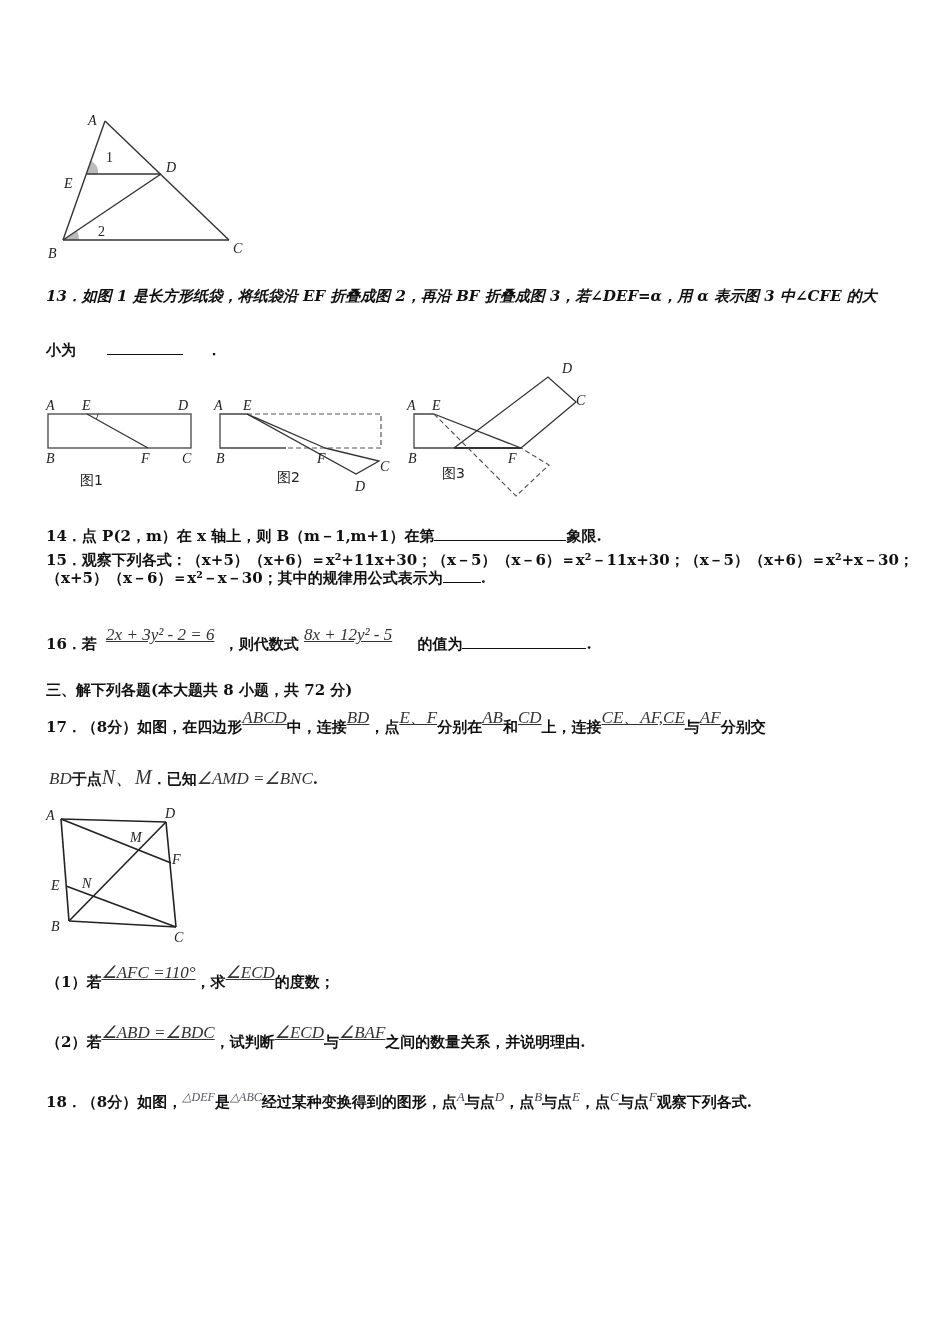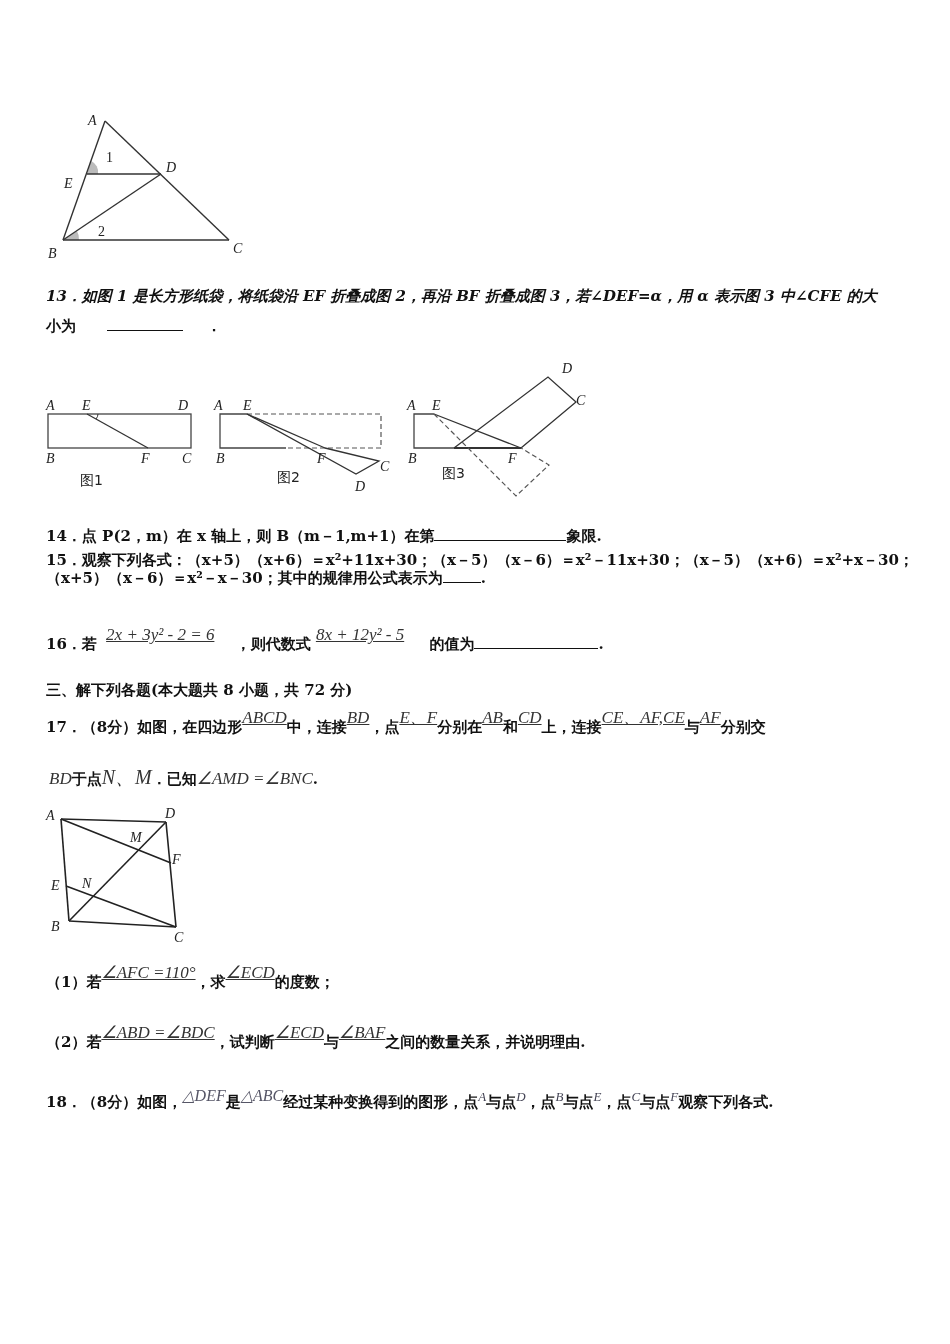--- a/index.html
+++ b/index.html
@@ -36,7 +36,7 @@
 </svg>
 
 <div class="line" style="top:286px;font-style:italic;">13．如图 1 是长方形纸袋，将纸袋沿 EF 折叠成图 2，再沿 BF 折叠成图 3，若∠DEF=α，用 α 表示图 3 中∠CFE 的大</div>
-<div class="line" style="top:316px;text-align:right;">
+<div class="line" style="top:340px;text-align:right;">
   <span>小为</span>
   <span class="blank" style="width:76px;margin-left:26px;"></span>
   <span style="margin-left:18px;">．</span>

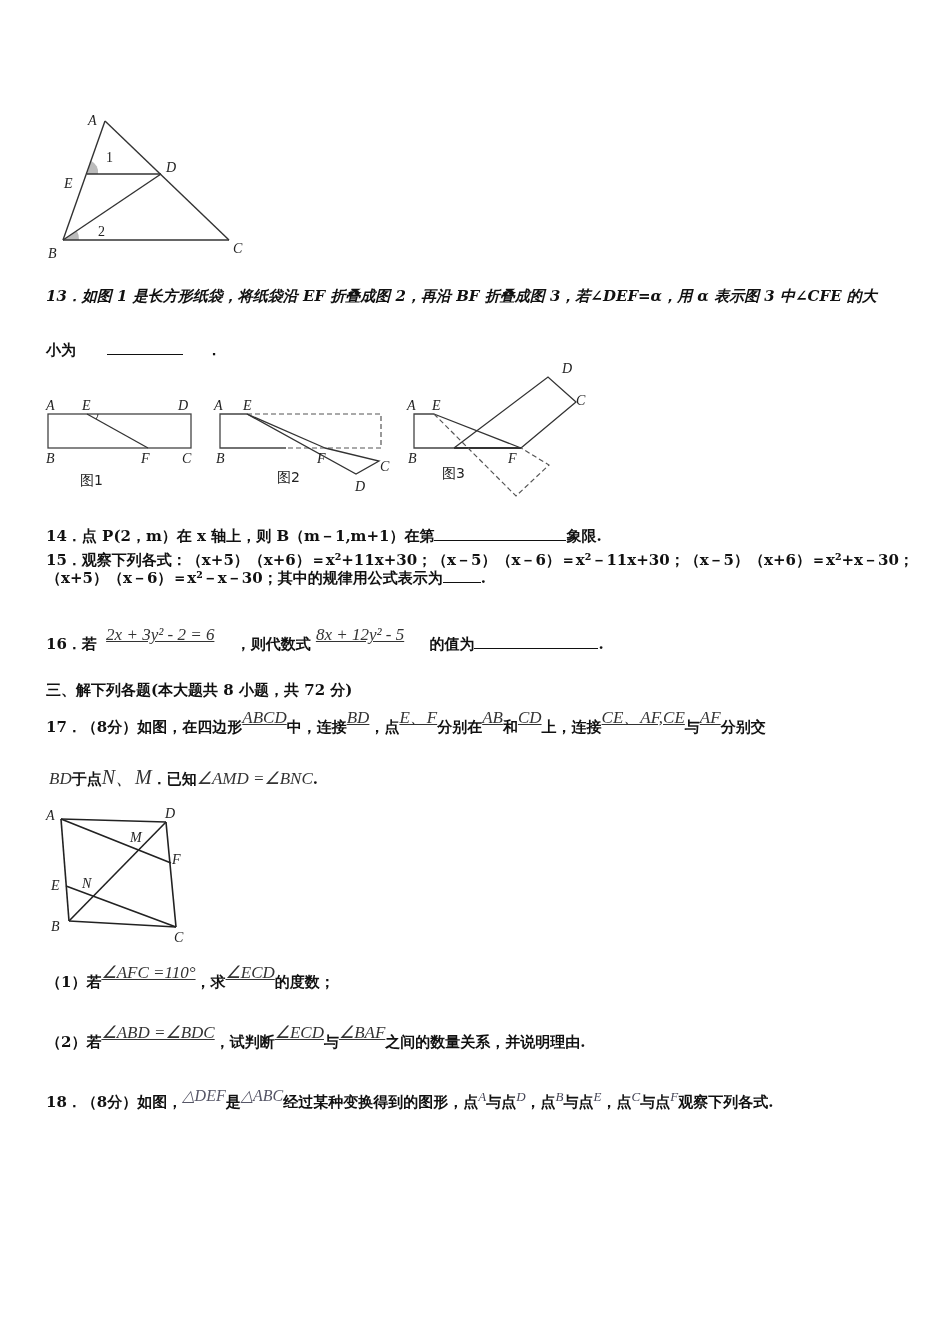--- a/index.html
+++ b/index.html
@@ -99,7 +99,7 @@
 <div class="line" style="top:634px;">
   <span>16．若</span>
   <span class="it sup-math" style="margin-left:4px;">2x + 3y² - 2 = 6</span>
-  <span style="margin-left:16px;">，则代数式</span>
+  <span style="margin-left:4px;">，则代数式</span>
   <span class="it sup-math">8x + 12y² - 5</span>
   <span style="margin-left:20px;">的值为</span><span class="blank" style="width:124px;"></span><span>.</span>
 </div>

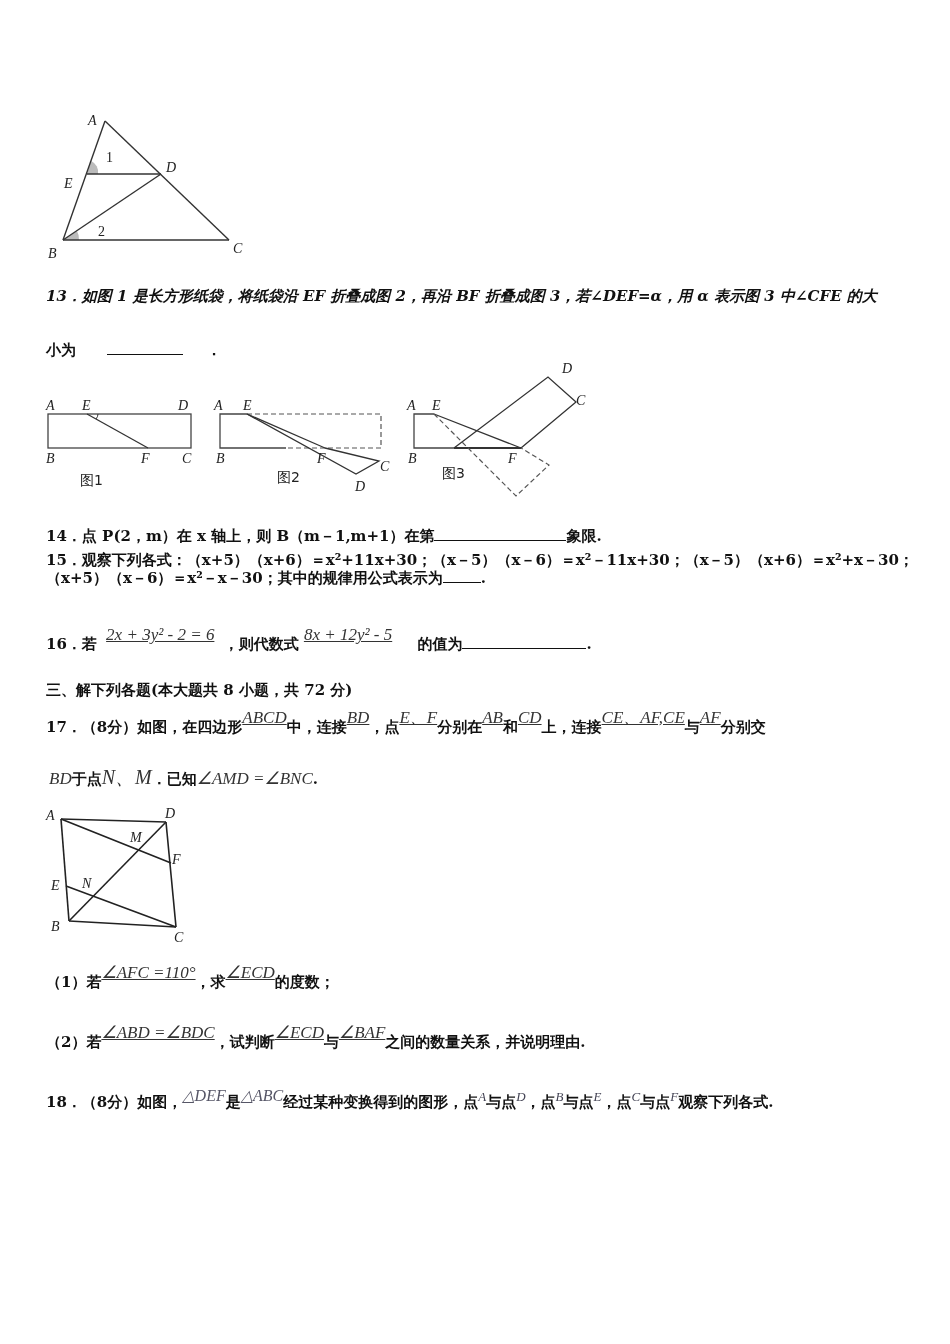--- a/index.html
+++ b/index.html
@@ -12,7 +12,7 @@
   .blank { display:inline-block; border-bottom:1.5px solid #111; height:14px; vertical-align:baseline; }
   .fig-label { font-family:"Liberation Serif", serif; font-style:italic; font-size:14px; fill:#222; }
   .fig-cap { font-family:"DejaVu Sans", sans-serif; font-size:14px; fill:#222; }
-  .small-tri { font-size:16px; color:#556; font-style:italic; font-family:"Liberation Serif", serif; font-weight:normal; position:relative; top:-6px;text-align:right; }
+  .small-tri { font-size:12px; color:#556; font-style:italic; font-family:"Liberation Serif", serif; font-weight:normal; position:relative; top:-6px;text-align:right; }
   .sm-it { font-size:13px; font-style:italic; font-family:"Liberation Serif", serif; font-weight:normal; color:#445; position:relative; top:-6px; }
 </style>
 </head>

